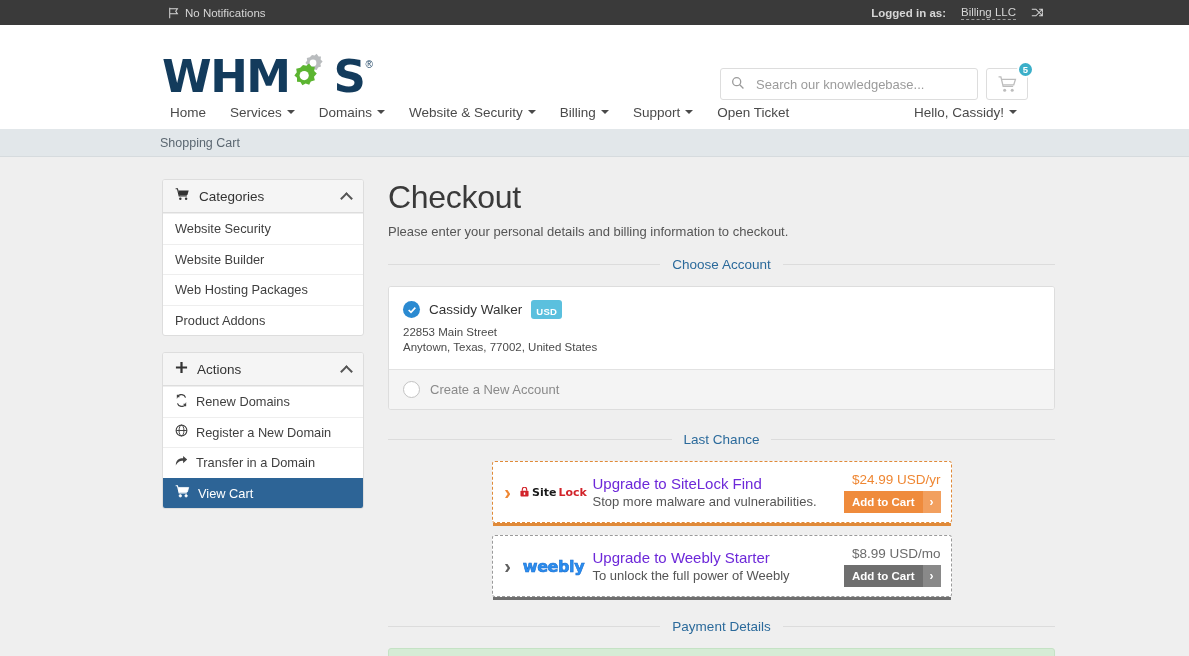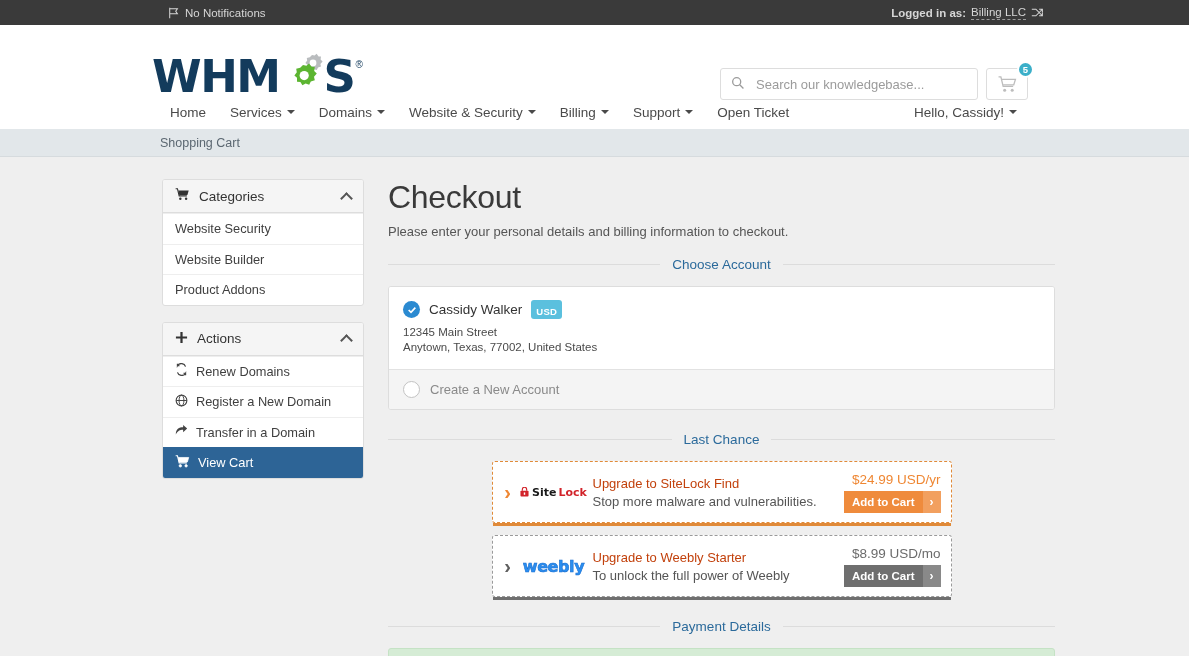--- a/index.html
+++ b/index.html
@@ -36,7 +36,7 @@
     right: 145px;
     display: flex;
     align-items: center;
-    gap: 5px;
+    gap: 15px;
   }
   .topbar a, .topbar span { color: #d6d6d6; text-decoration: none; }
   .loggedin-label { color: #fff; font-weight: bold; font-size: 11.5px; }

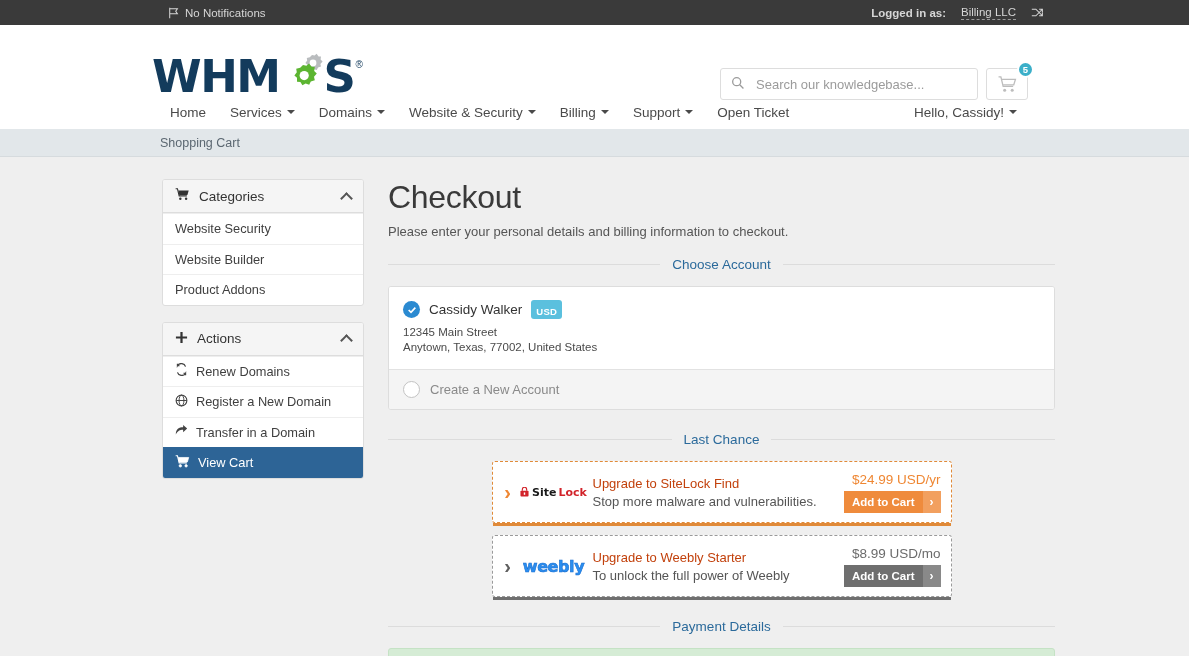--- a/index.html
+++ b/index.html
@@ -56,7 +56,7 @@
   }
   .logo {
     position: absolute;
-    left: 152px;
+    left: 162px;
     top: 30px;
     display: flex;
     align-items: flex-start;

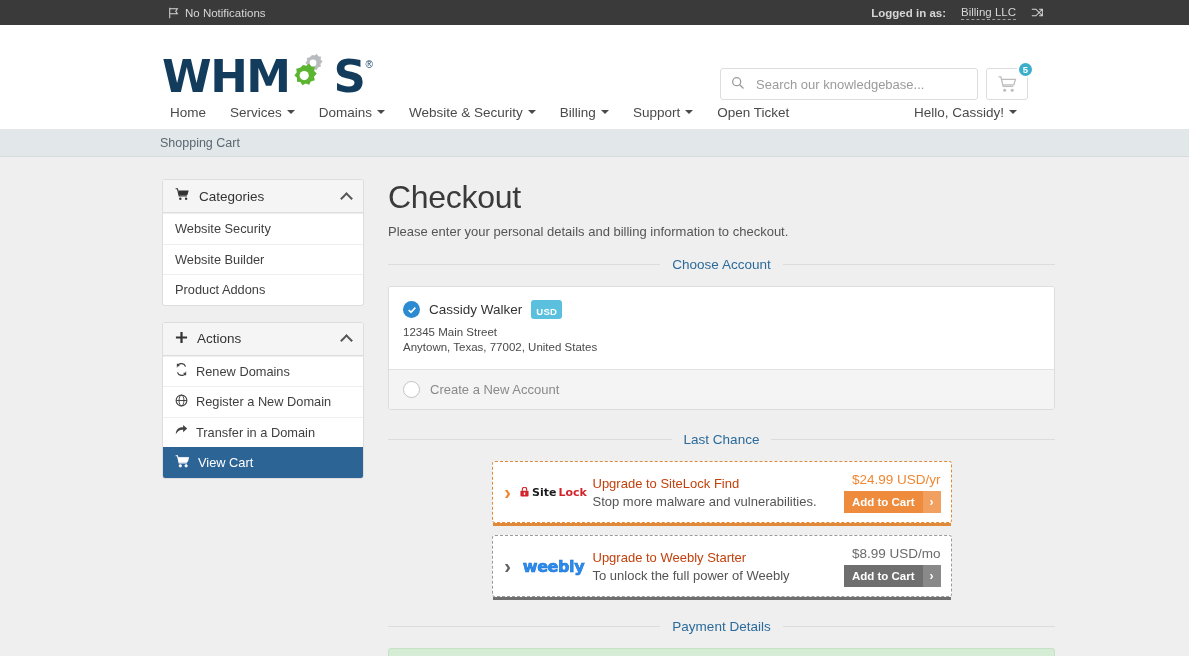--- a/index.html
+++ b/index.html
@@ -558,6 +558,9 @@
         <span>Website Builder</span>
       </div>
       <div class="panel-item">
+        <span>Web Hosting Packages</span>
+      </div>
+      <div class="panel-item">
         <span>Product Addons</span>
       </div>
     </div>

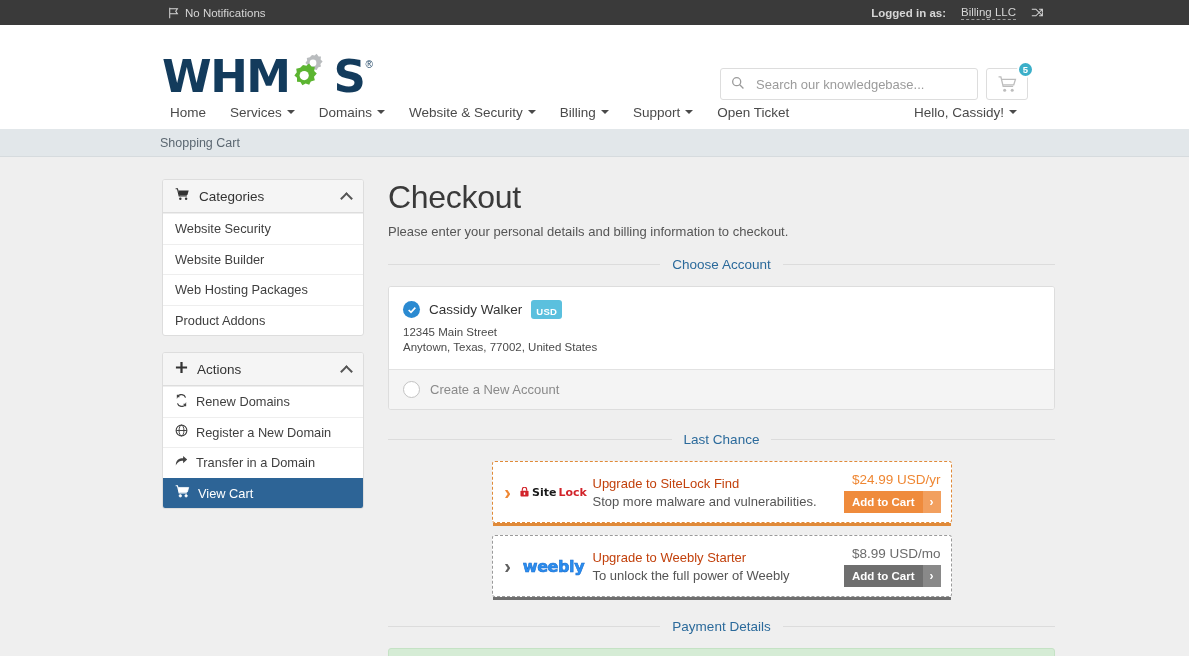--- a/index.html
+++ b/index.html
@@ -641,7 +641,7 @@
           <span class="acct-name">Cassidy Walker</span>
           <span class="badge-usd">USD</span>
         </div>
-        <div class="acct-line">12345 Main Street</div>
+        <div class="acct-line">22853 Main Street</div>
         <div class="acct-line">Anytown, Texas, 77002, United States</div>
       </div>
       <div class="account-row alt">

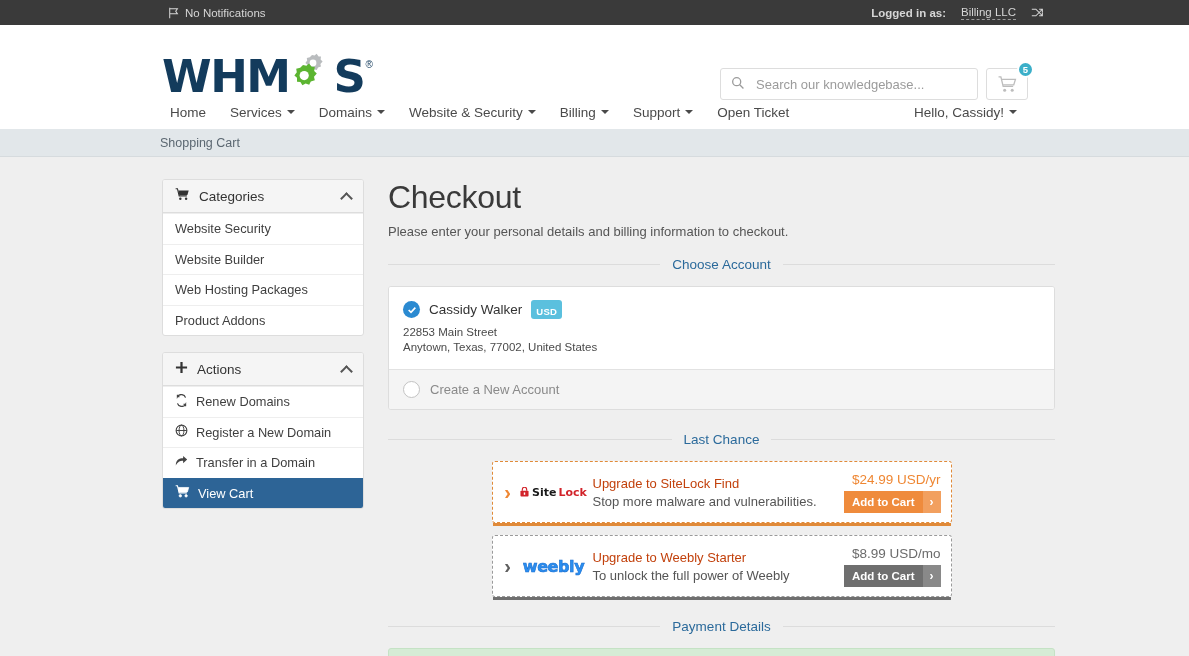--- a/index.html
+++ b/index.html
@@ -383,7 +383,7 @@
     letter-spacing: -0.4px;
   }
   .up-text { flex: 1; min-width: 0; }
-  .up-title { font-size: 13px; color: #c2410c; line-height: 19px; }
+  .up-title { font-size: 15px; color: #6d28d9; line-height: 19px; }
   .up-desc { font-size: 13px; color: #555; line-height: 18px; }
   .up-right { flex: none; text-align: right; width: 112px; }
   .up-price { font-size: 13.5px; color: #ef8733; margin-bottom: 4px; }

